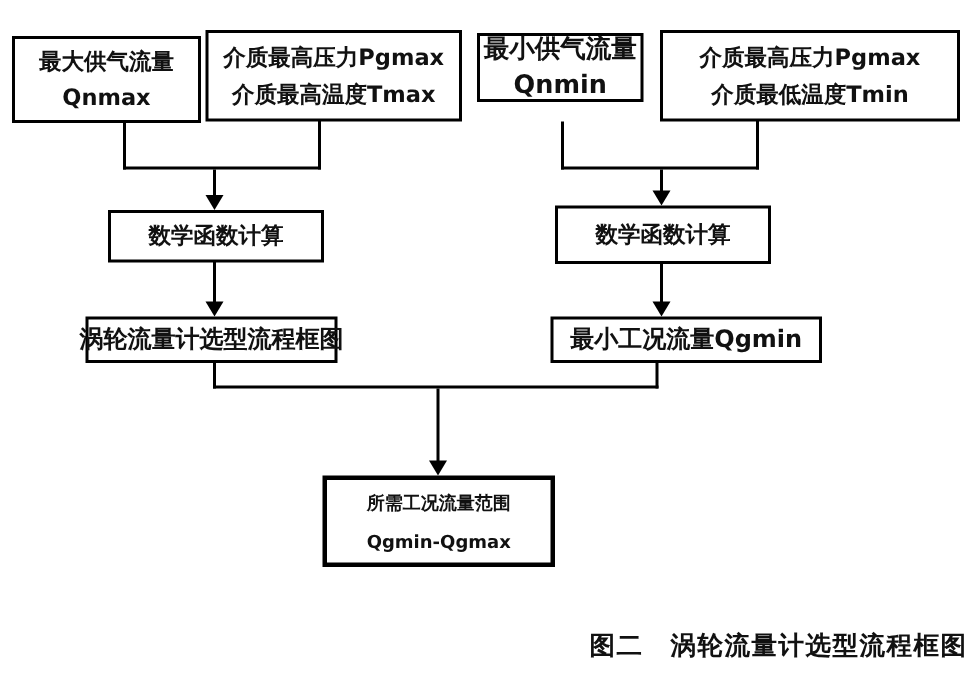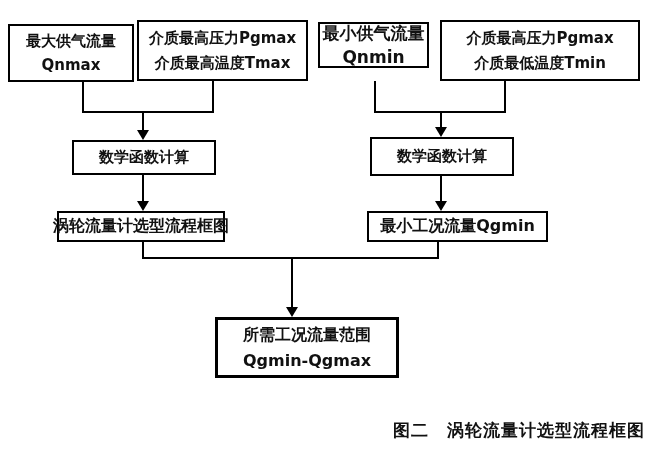--- a/index.html
+++ b/index.html
@@ -40,7 +40,7 @@
   #n-mathr  { left:370px; top:137px; width:144px; height:39px; font-size:15px; }
   #n-qgmax  { left:57px;  top:211px; width:168px; height:31px; font-size:16px; }
   #n-qgmin  { left:367px; top:211px; width:181px; height:31px; font-size:16px; }
-  #n-result { left:215px; top:317px; width:184px; height:61px; border-width:3px; font-size:16px; line-height:26px; }
+  #n-result { left:215px; top:317px; width:155px; height:61px; border-width:3px; font-size:12px; line-height:26px; }
   
   #c1  { left:82px;  top:81px;  height:32px; }
   #c2  { left:212px; top:80px;  height:33px; }

